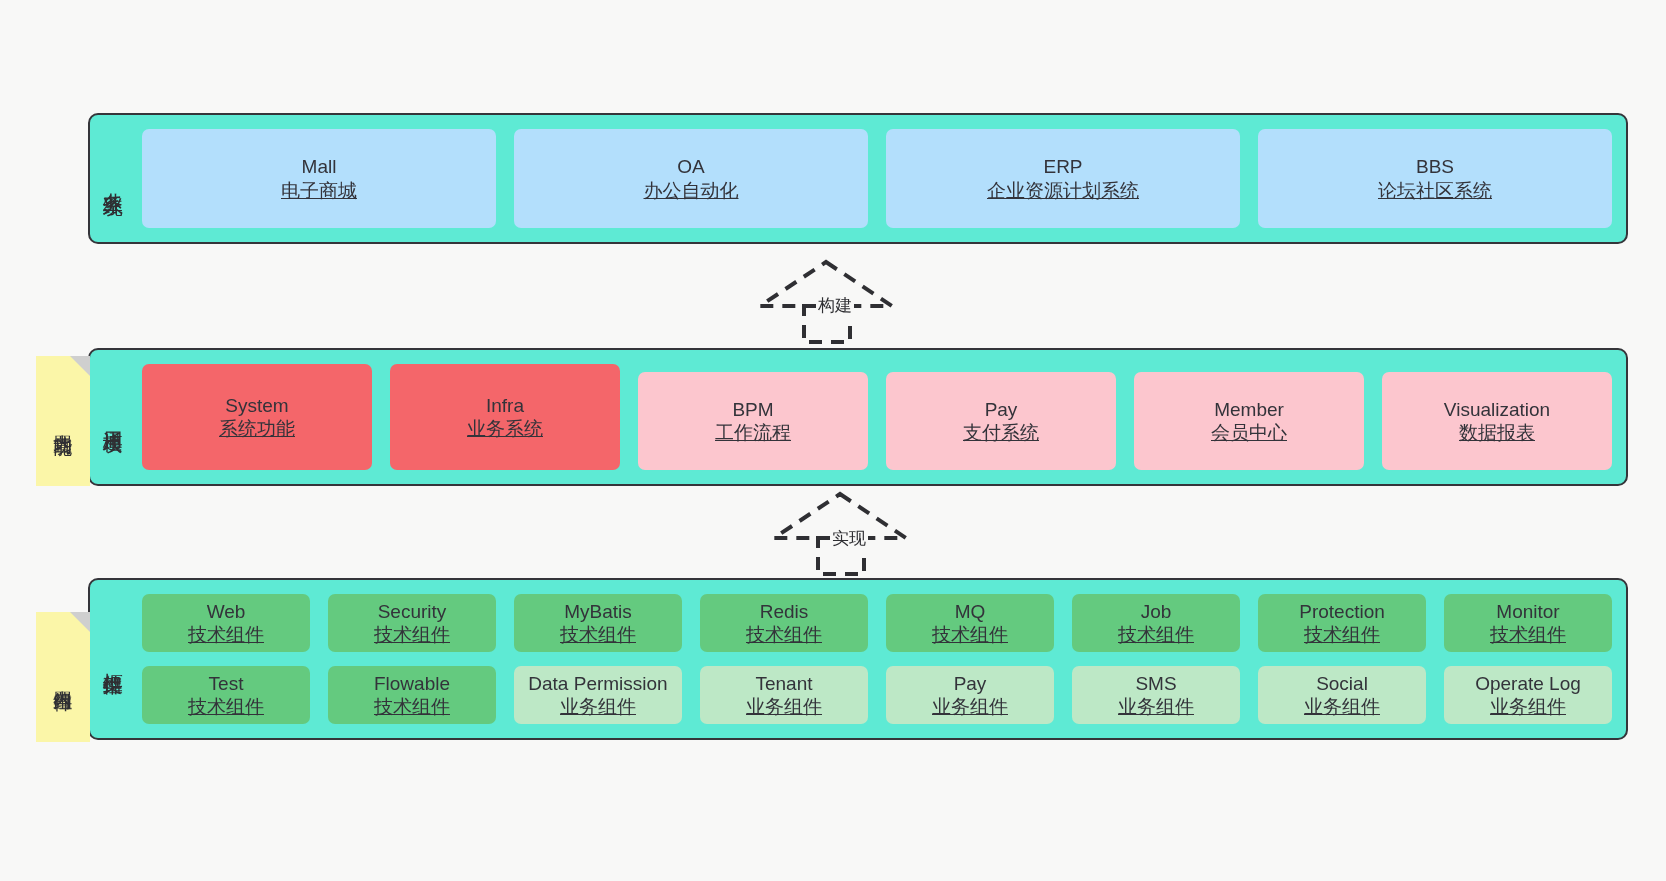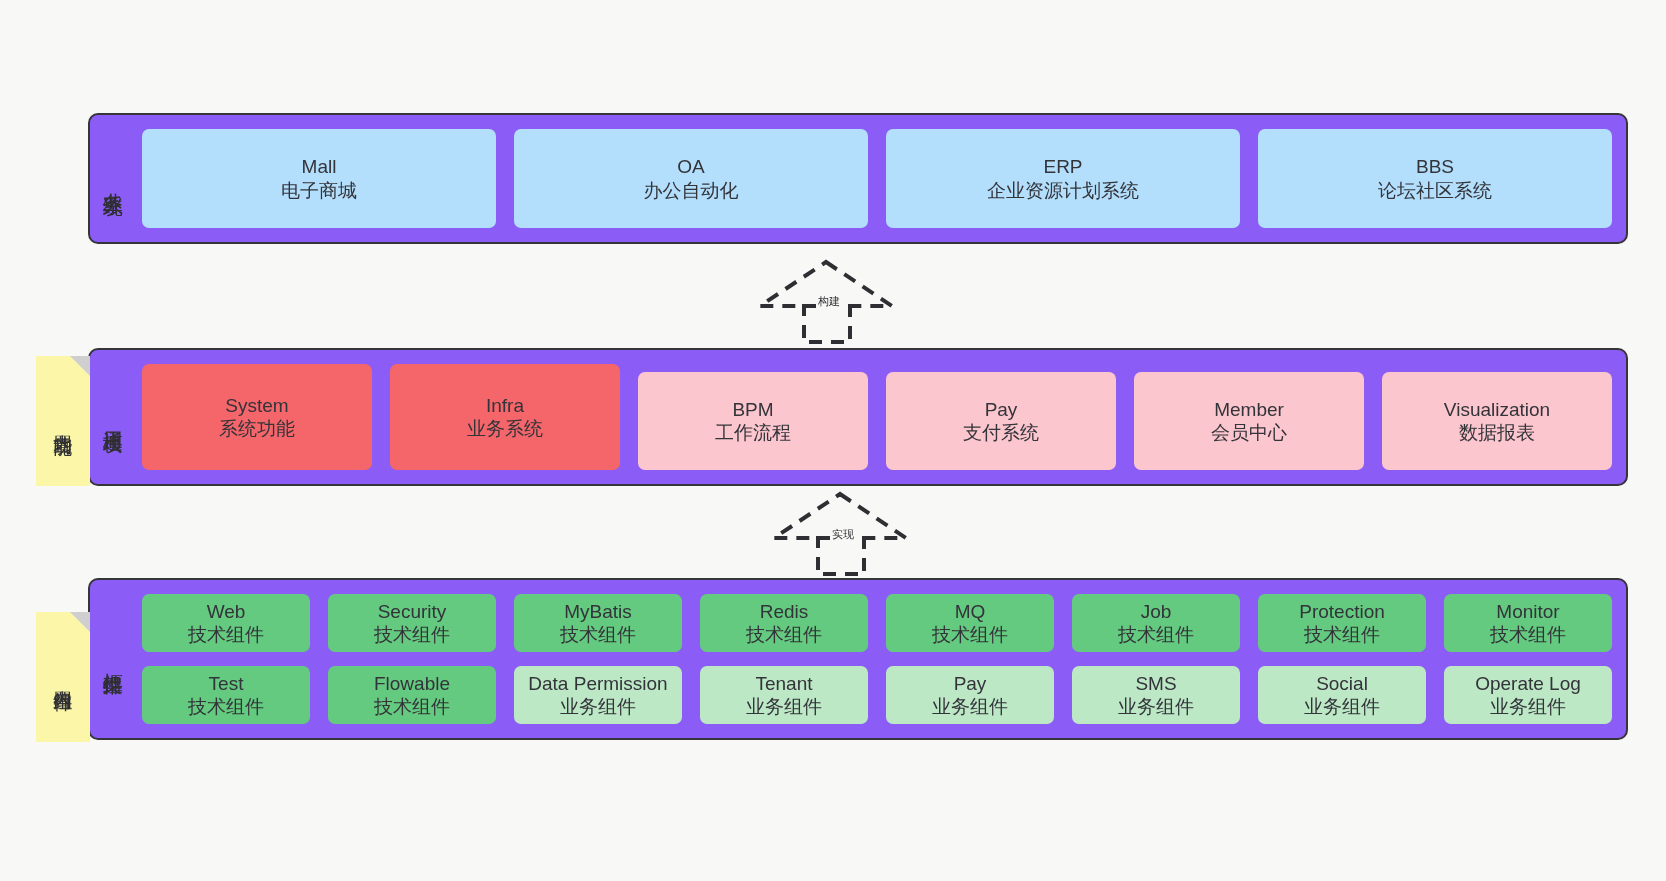--- a/index.html
+++ b/index.html
@@ -17,7 +17,7 @@
   
   .layer{
     position:absolute;
-    background:#8b5cf6;
+    background:#5eead4;
     border:2px solid #35353a;
     border-radius:10px;
     box-sizing:border-box;

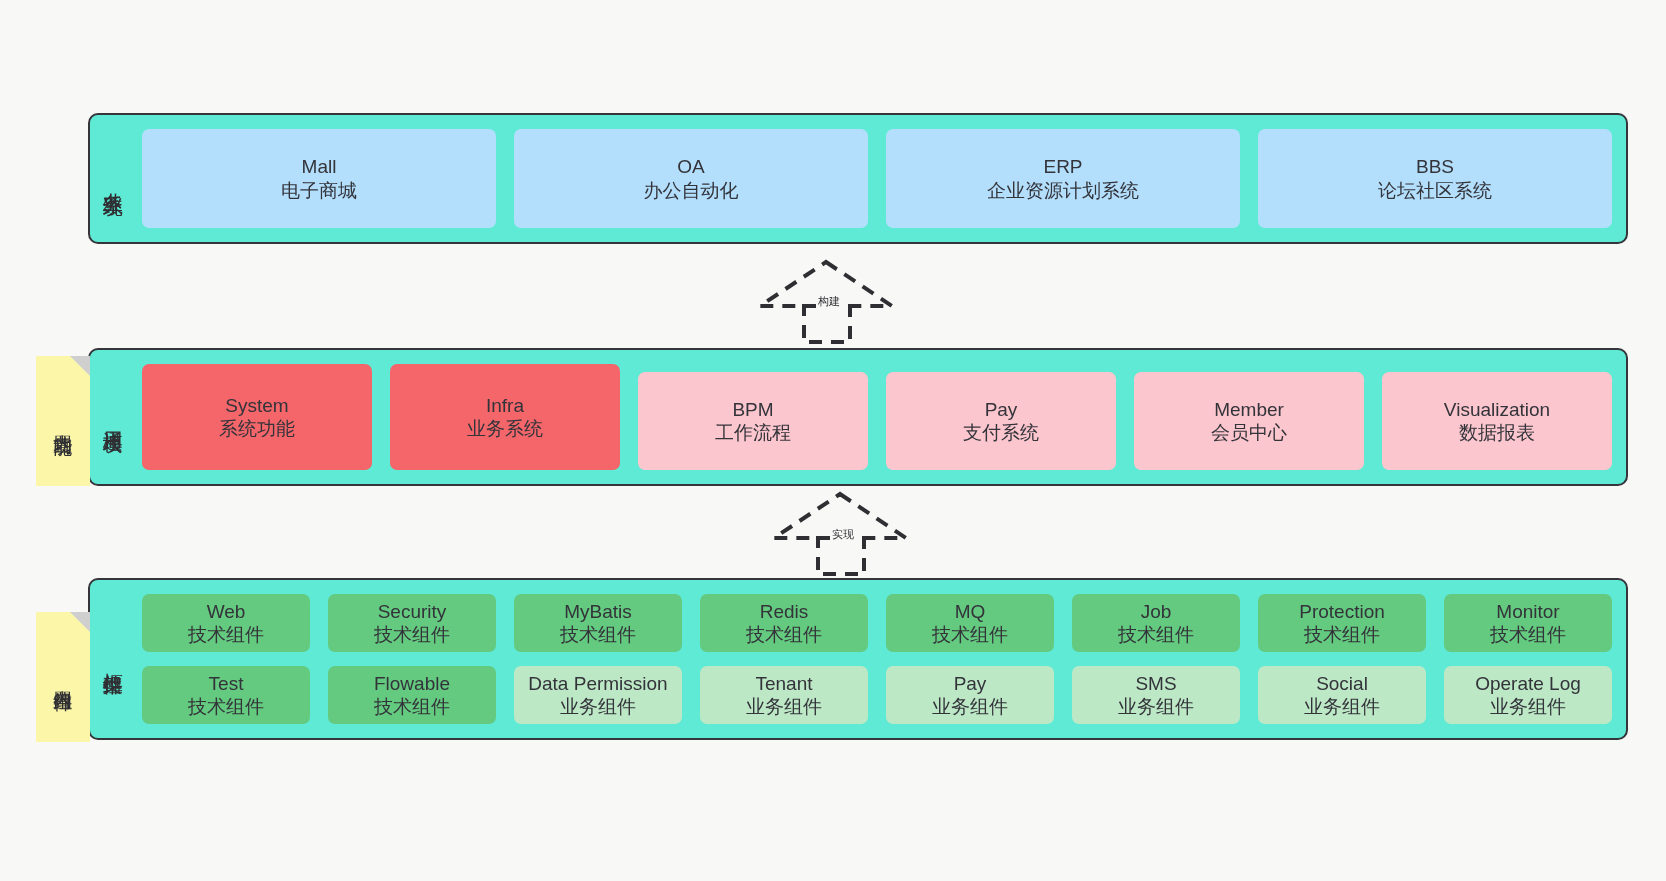--- a/index.html
+++ b/index.html
@@ -70,7 +70,7 @@
     min-width:0;
   }
   .cell .t1{display:block;}
-  .cell .t2{display:block;}
+  .cell .t2{display:block;text-decoration:underline;}
 
   
   .c-blue       {background:#b3dffc;}

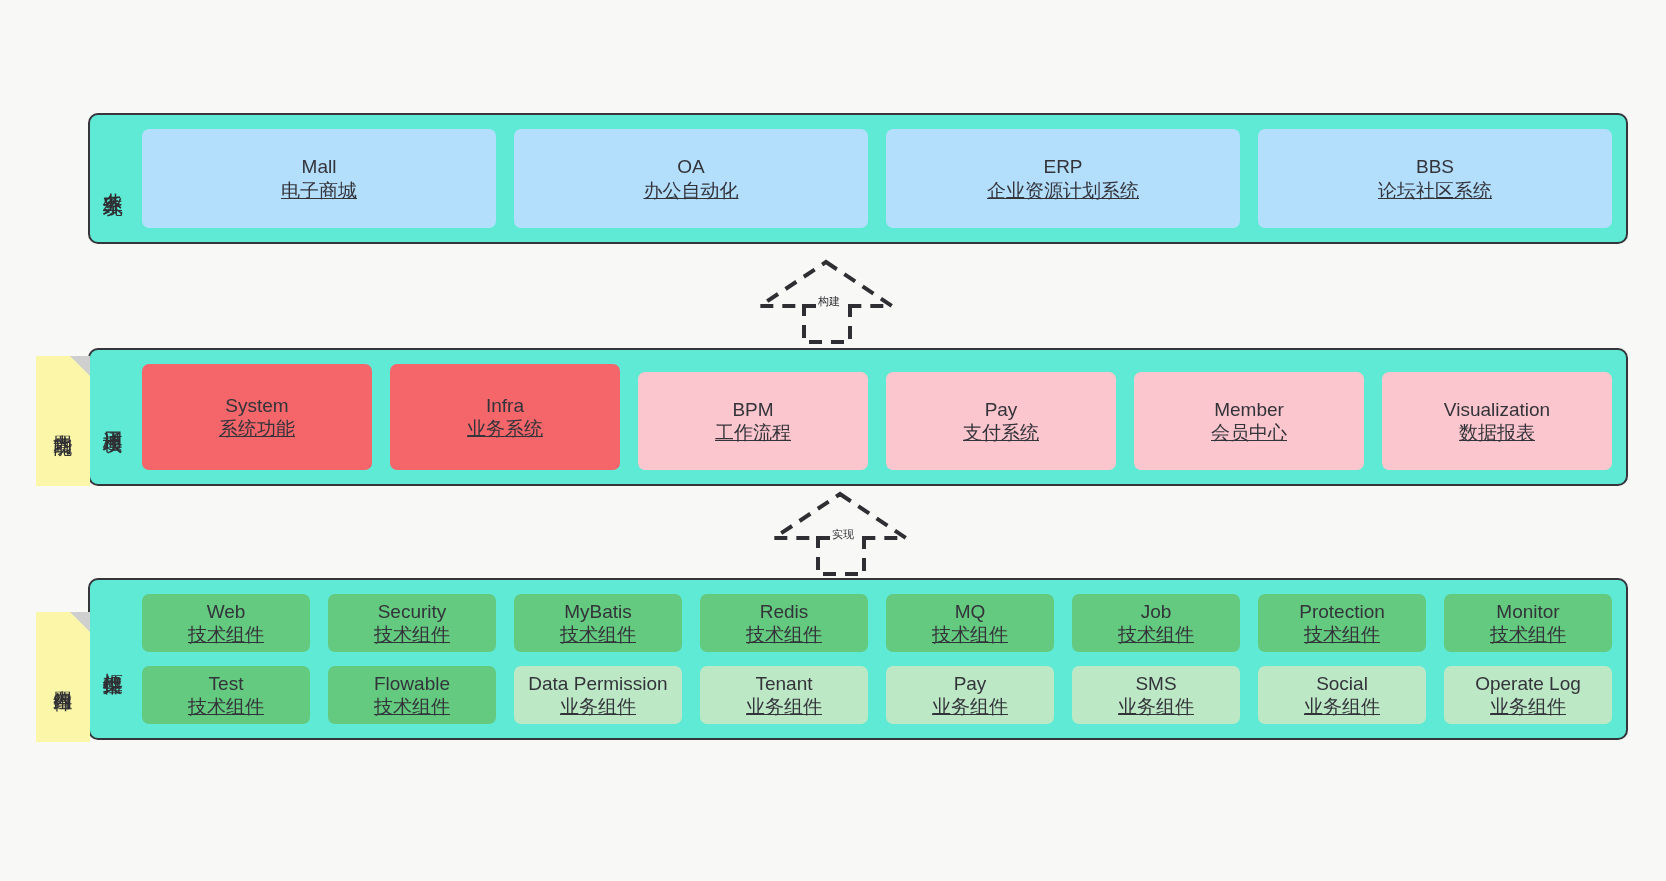--- a/index.html
+++ b/index.html
@@ -84,7 +84,7 @@
   .arrow svg{display:block;overflow:visible;}
   .arrow .alabel{
     position:absolute;
-    font-size:11px;
+    font-size:17px;
     color:#2f2f33;
     background:#f8f8f7;
     padding:0 2px;

